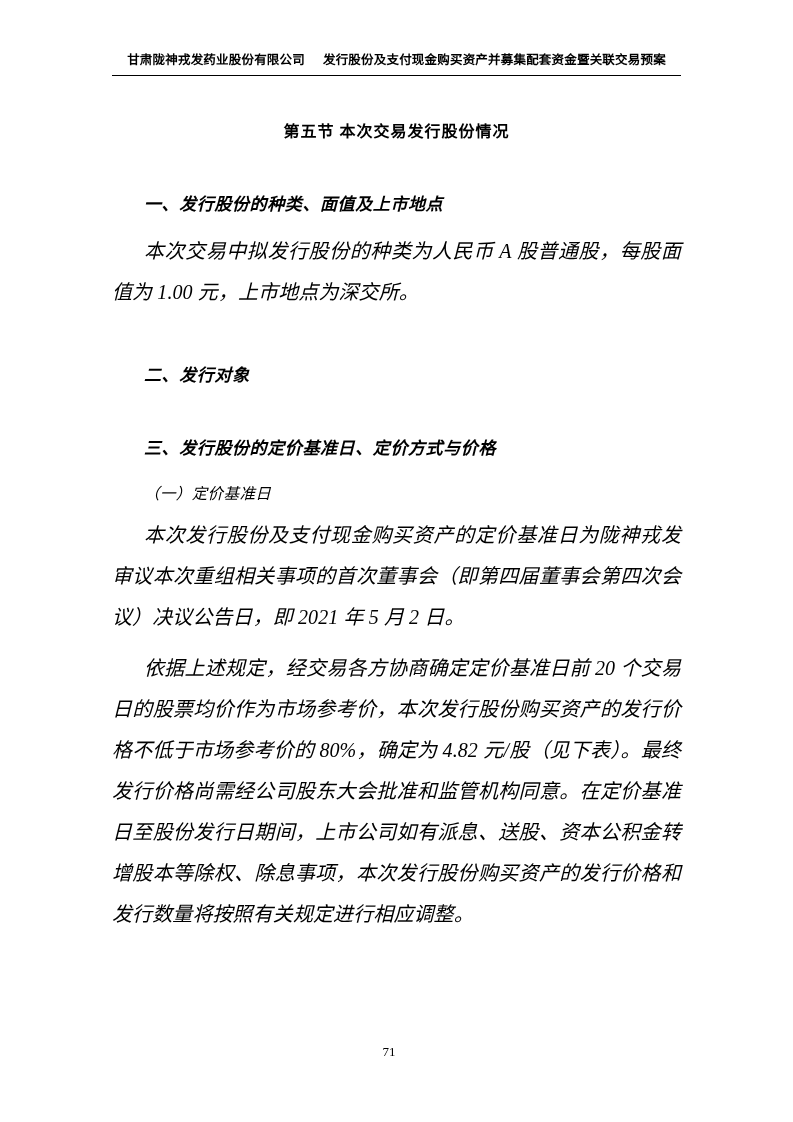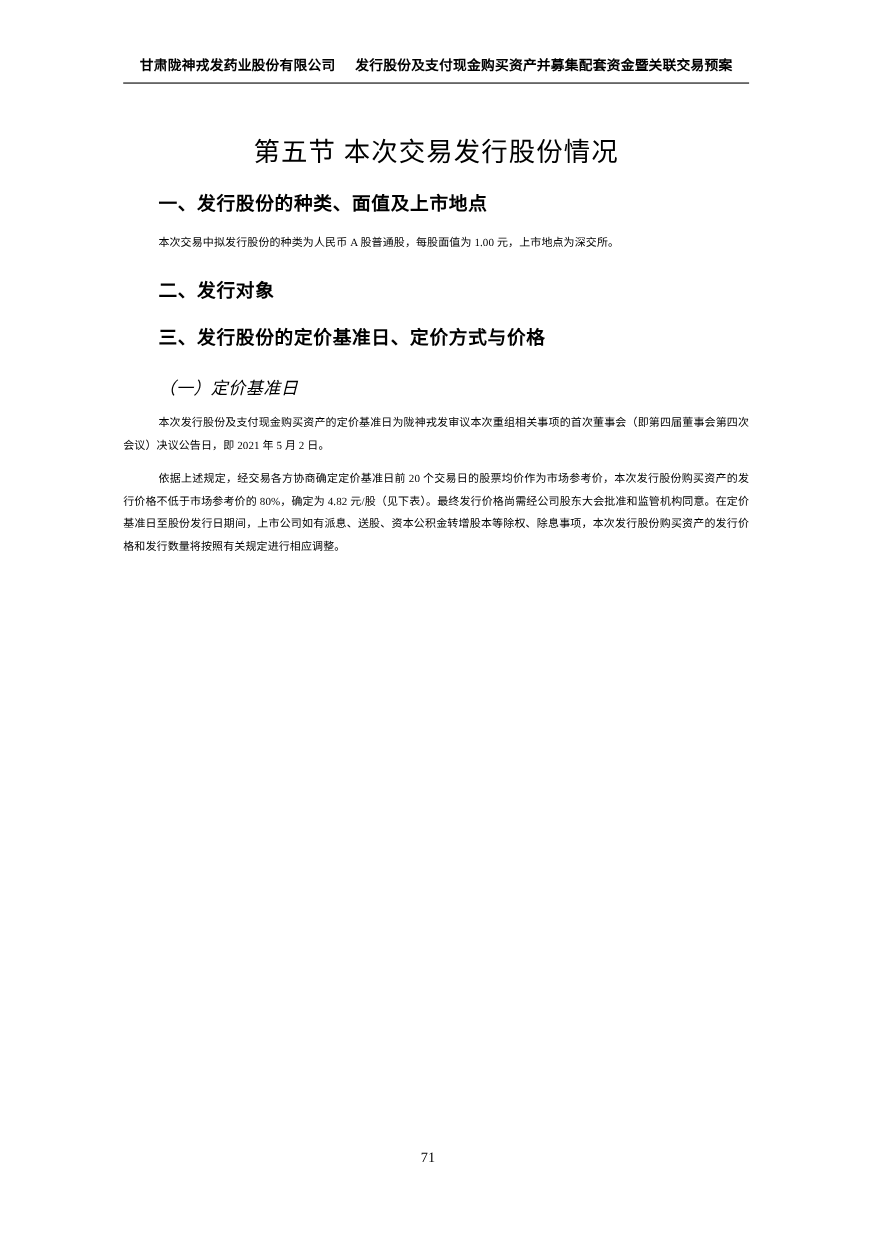--- a/index.html
+++ b/index.html
@@ -43,8 +43,8 @@
   
   .doc-title {
     text-align: center;
-    font-size: 24px;
-    font-weight: normal;
+    font-size: 16px;
+    font-weight: bold;
     margin-top: 42px;
     margin-bottom: 10px;
     letter-spacing: 1px;

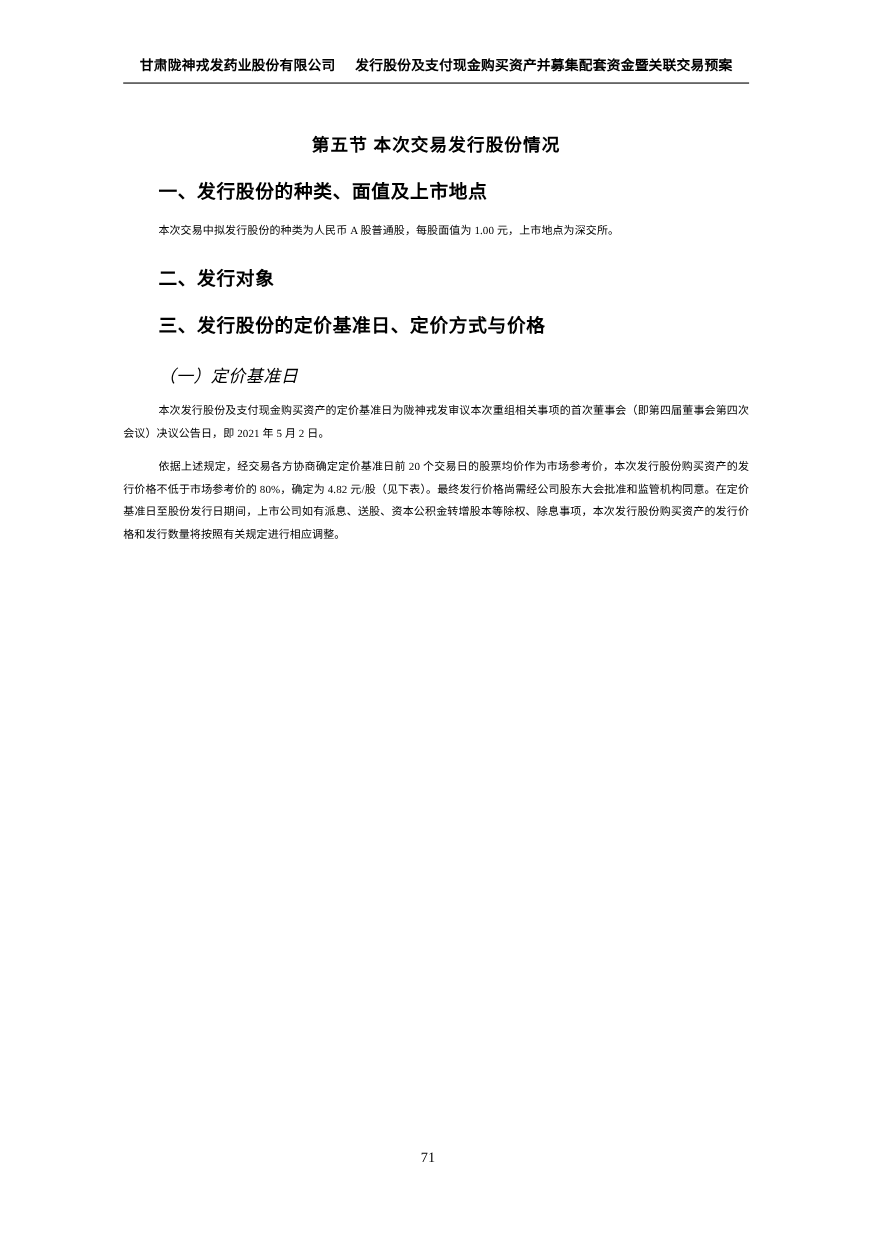--- a/index.html
+++ b/index.html
@@ -54,9 +54,10 @@
   h2.sec {
     font-size: 17px;
     font-weight: bold;
-    margin: 18px 0 16px 0;
+    margin: 48px 0 16px 0;
     text-indent: 32px;
     letter-spacing: 0.6px;
+    font-style: italic;
   }
   .subsec {
     font-size: 15.5px;

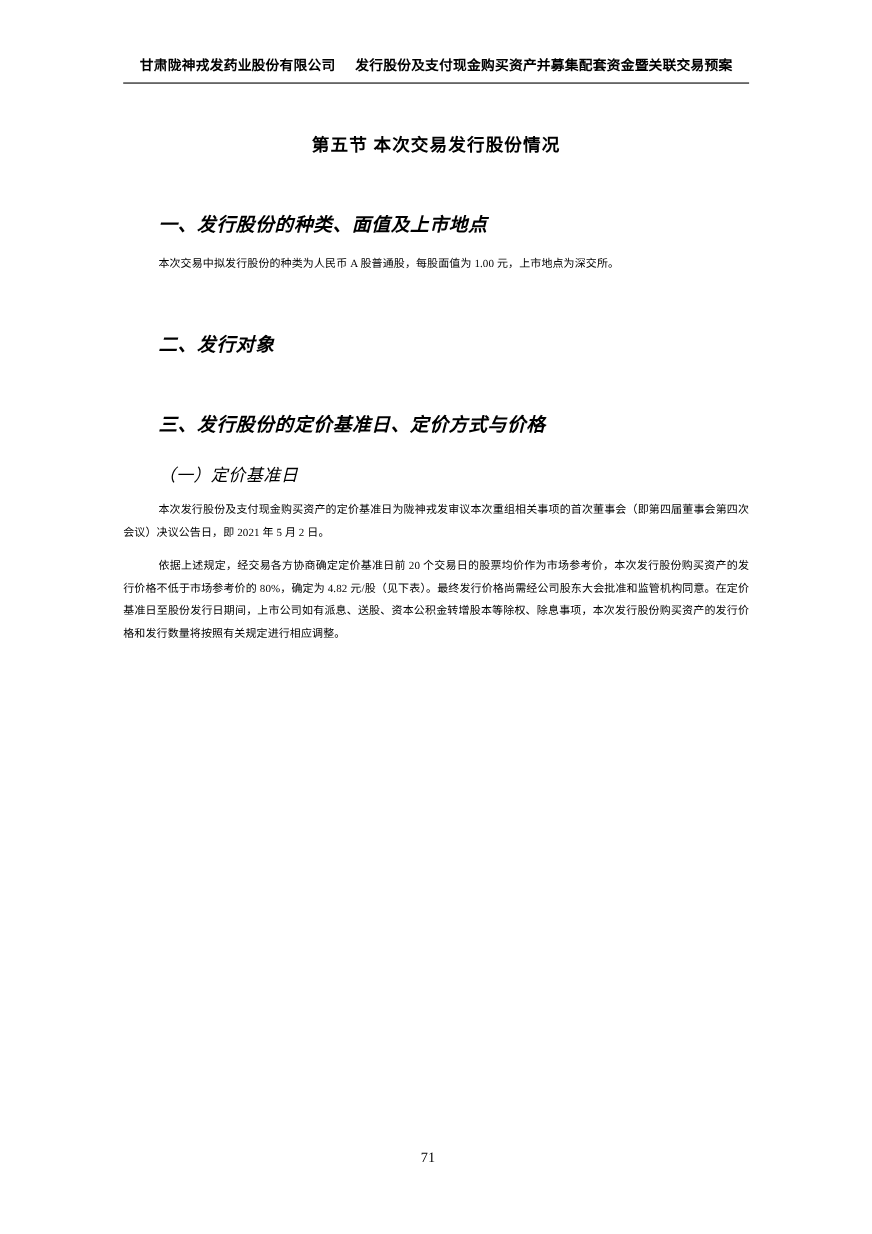--- a/index.html
+++ b/index.html
@@ -69,13 +69,14 @@
 
   
   p.body {
-    font-size: 10px;
+    font-size: 20px;
     line-height: 2.05;
     margin: 10px 0;
     text-indent: 32px;
     text-align: justify;
     text-justify: inter-ideograph;
     letter-spacing: 0.1px;
+    font-style: italic;
   }
 
   

